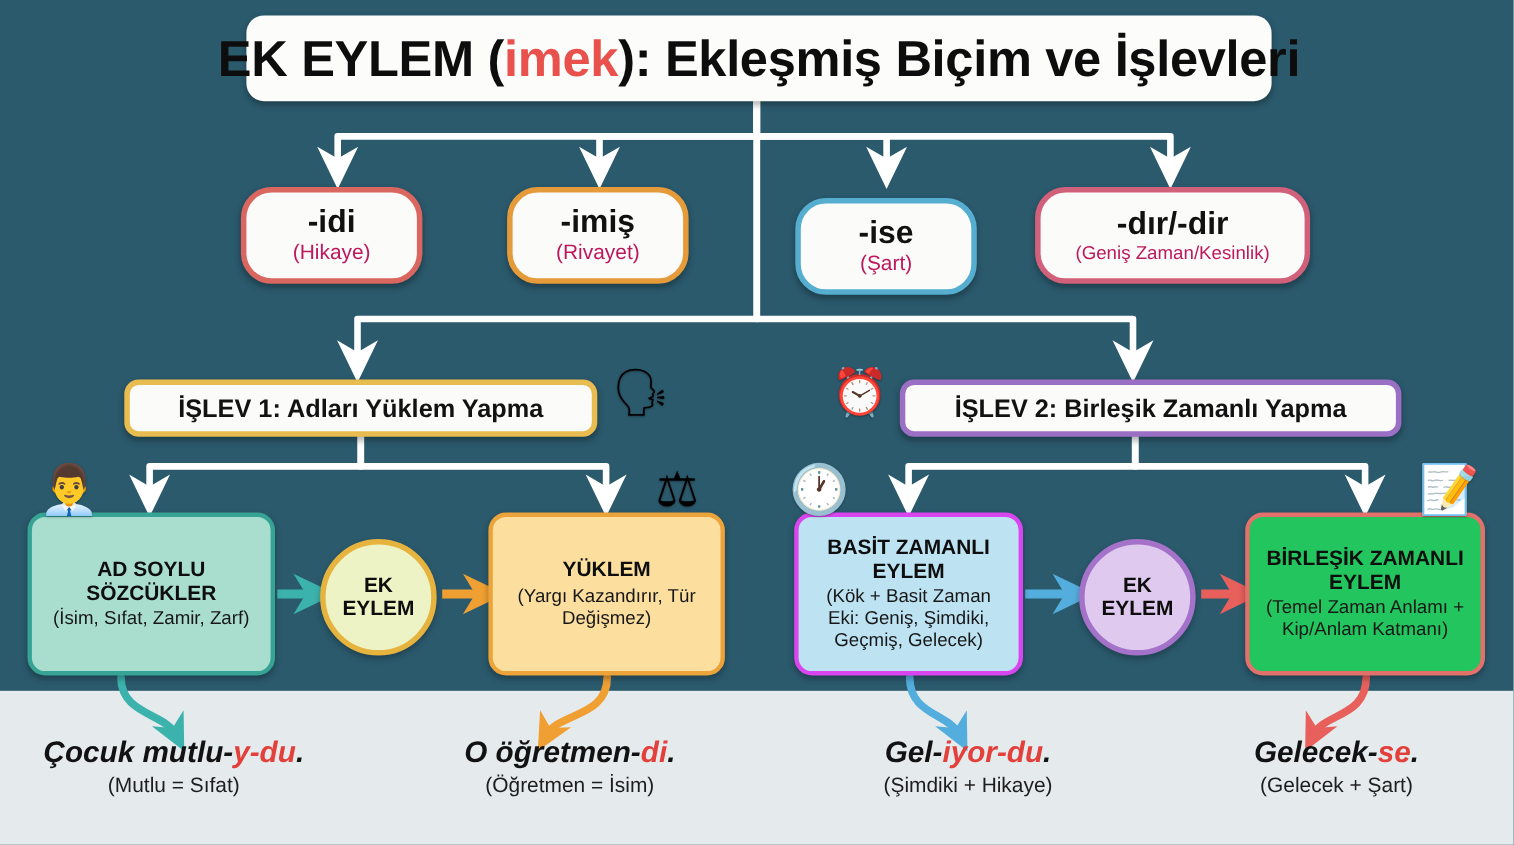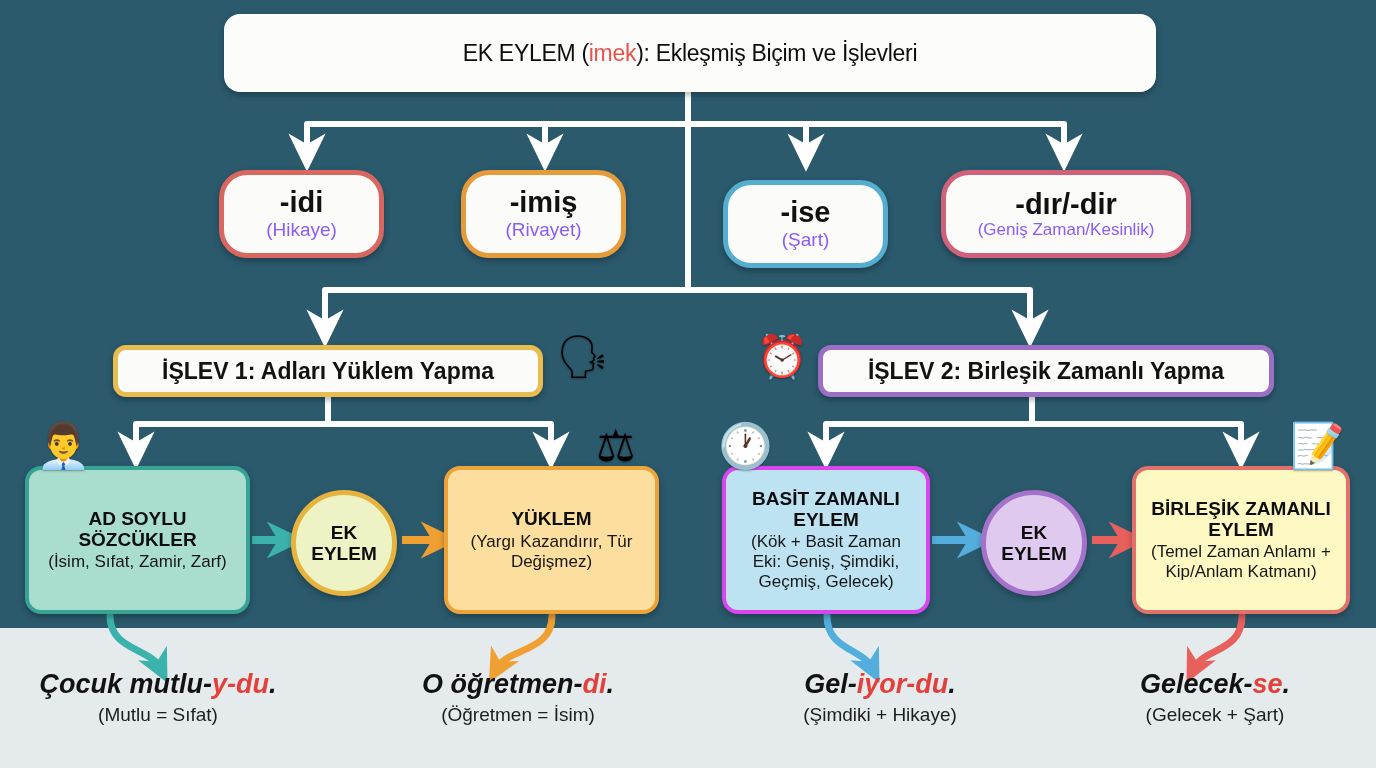--- a/index.html
+++ b/index.html
@@ -47,7 +47,7 @@
     background: #fcfcfb;
   }
   #title-text {
-    font-size: 23px; font-weight: normal; color: #0d0d0d;
+    font-size: 46px; font-weight: bold; color: #0d0d0d;
     letter-spacing: -0.3px; white-space: nowrap;
   }
   #title-text .accent { color: #e8514c; }

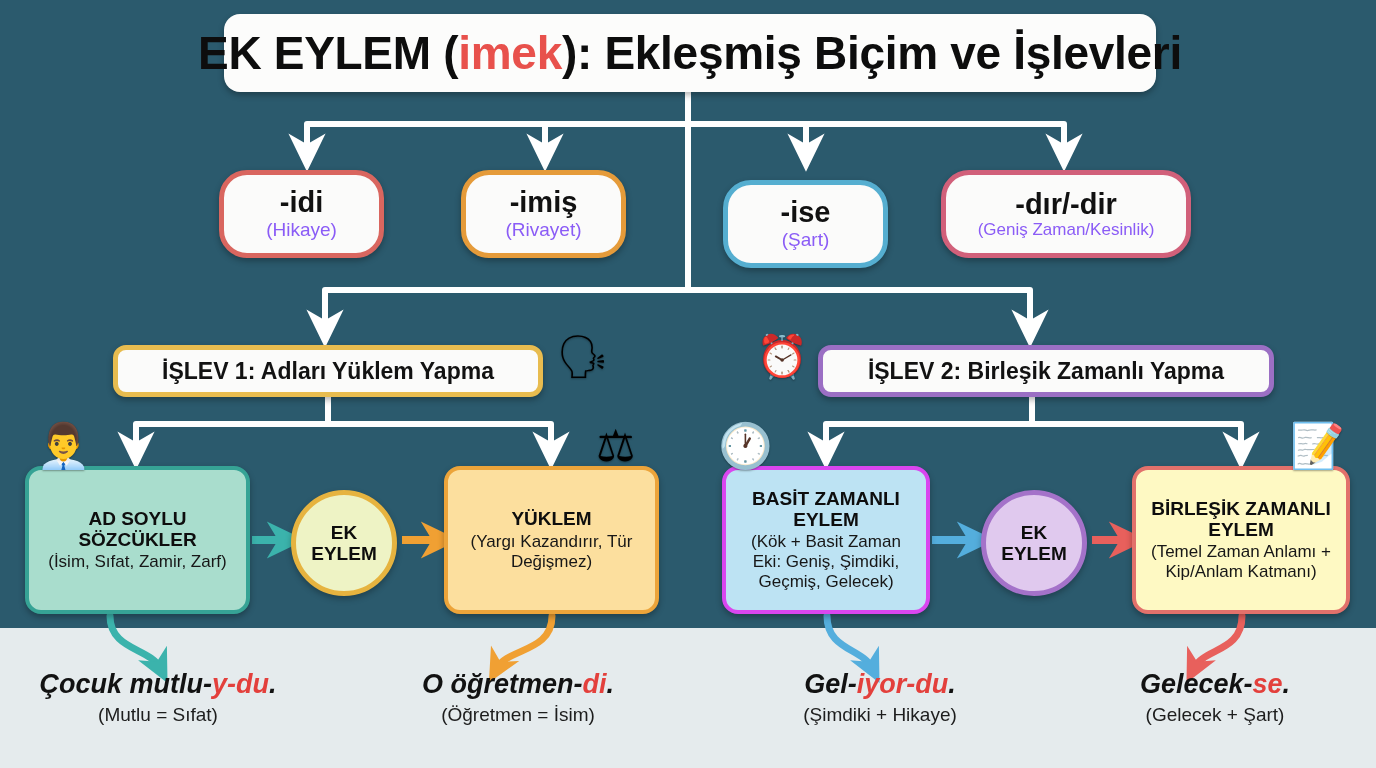--- a/index.html
+++ b/index.html
@@ -59,7 +59,7 @@
     padding: 4px 6px;
   }
   .suffix .main { font-size: 29px; font-weight: bold; color: #111; line-height: 1.05; }
-  .suffix .sub  { font-size: 19px; color: #8b5cf6; line-height: 1.15; margin-top: 1px; }
+  .suffix .sub  { font-size: 19px; color: #be185d; line-height: 1.15; margin-top: 1px; }
   #suffix-idi { left: 219px; top: 170px; border: 5px solid #d9665f; }
   #suffix-imis{ left: 461px; top: 170px; border: 5px solid #e59b3a; }
   #suffix-ise { left: 723px; top: 180px; border: 5px solid #55aed0; }

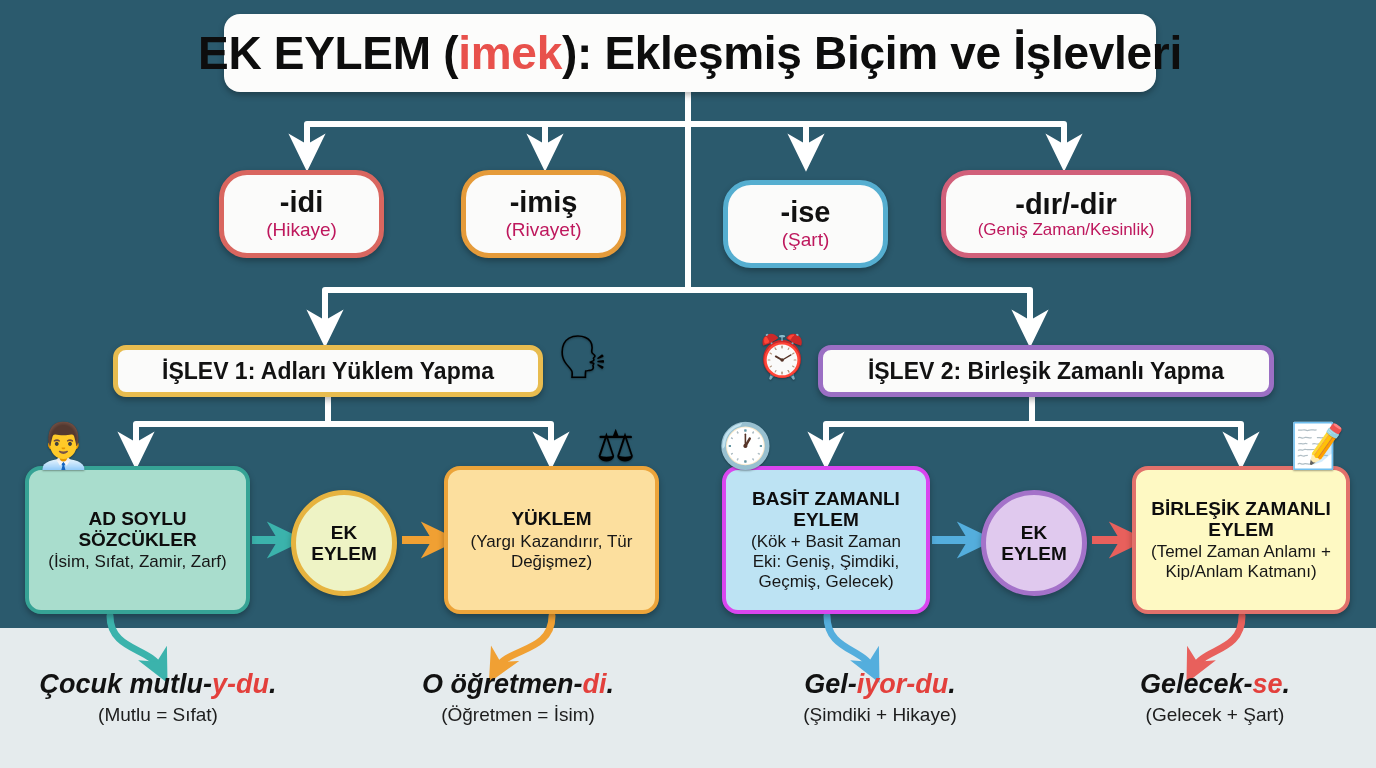--- a/index.html
+++ b/index.html
@@ -98,7 +98,7 @@
   }
   #box-birlesik {
     left: 1132px; top: 466px; width: 218px; height: 148px;
-    background: #fef9c3; border: 4px solid #e2716b;
+    background: #22c55e; border: 4px solid #e2716b;
   }
 
   

